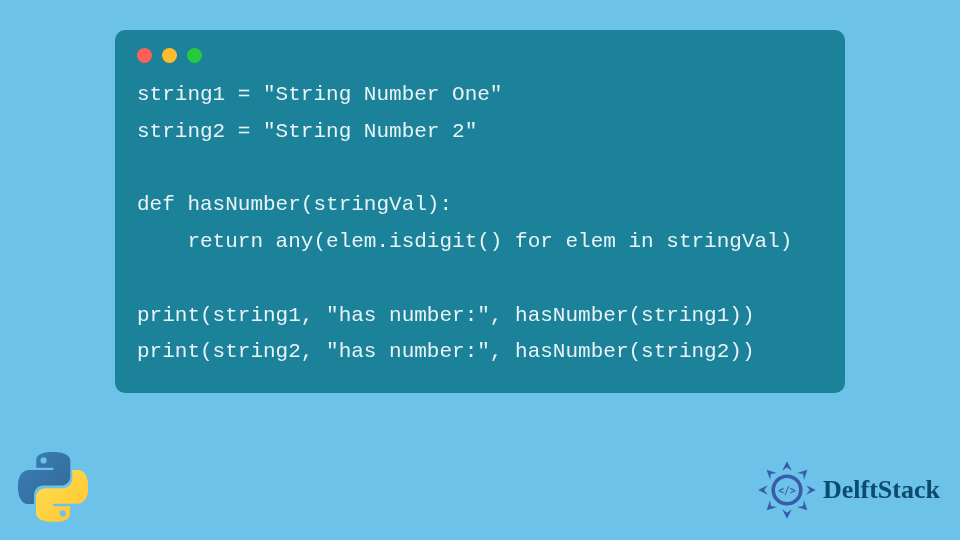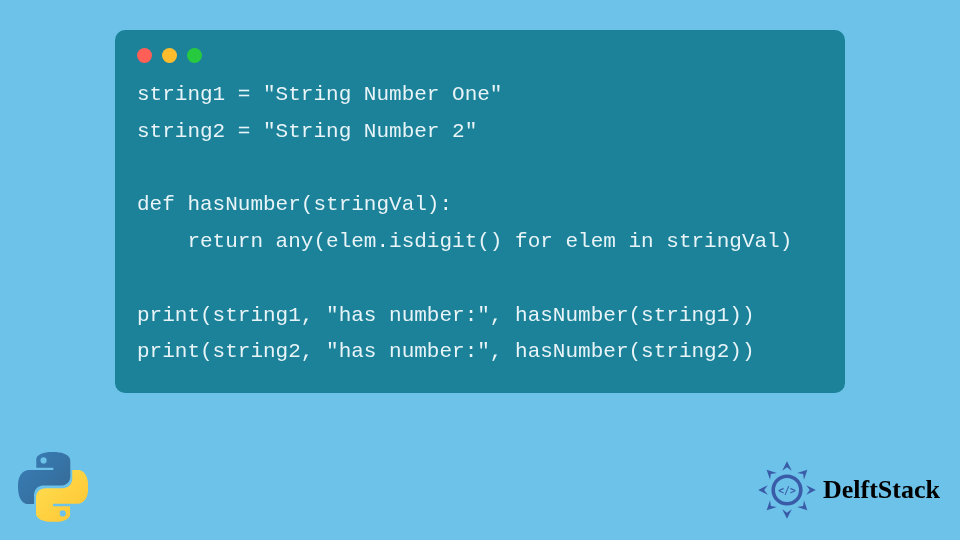--- a/index.html
+++ b/index.html
@@ -58,7 +58,7 @@
   .delft-text {
     font-family: Georgia, serif;
     font-size: 26px;
-    color: #000000;
+    color: #0c4a6e;
     font-weight: 600;
   }
   .delft-emblem {

